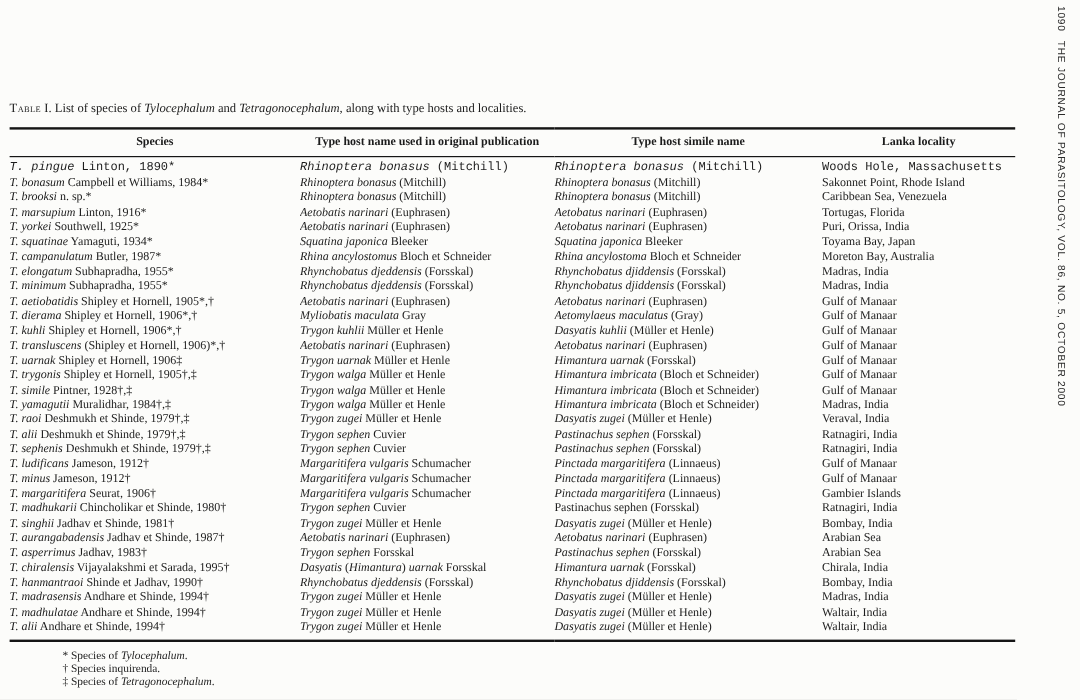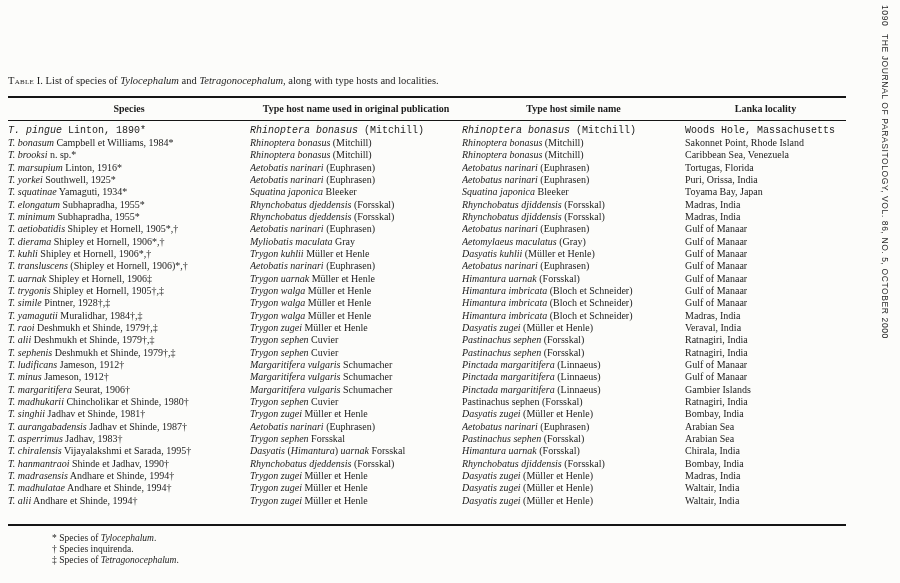--- a/index.html
+++ b/index.html
@@ -32,7 +32,7 @@
   .page-number { top: 5px; }
   .journal-title { top: 34px; }
 
-  .content { position: absolute; left: 8px; top: 74px; width: 838px; }
+  .content { position: absolute; left: 8px; top: 84px; width: 838px; }
 
   .caption {
     font-size: 10.5px;

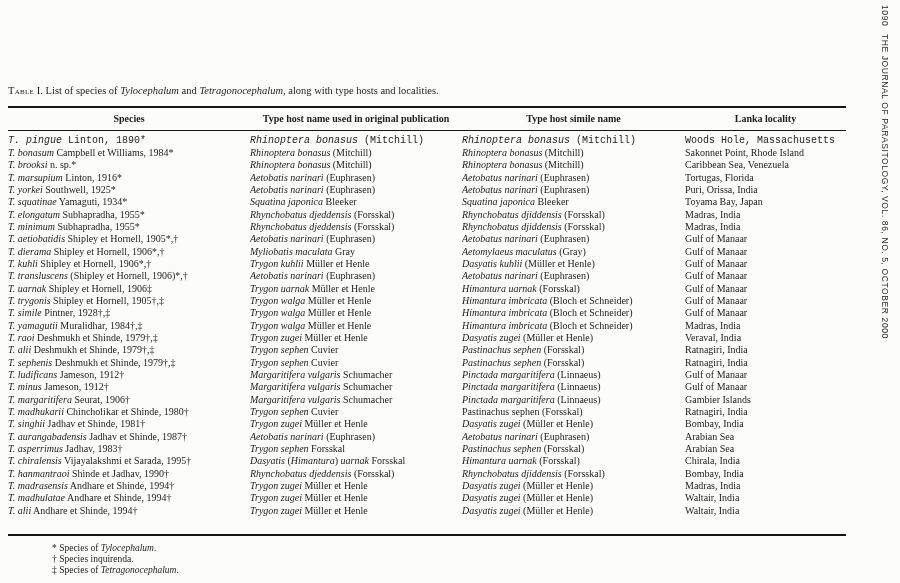--- a/index.html
+++ b/index.html
@@ -149,6 +149,12 @@
             <td>Toyama Bay, Japan</td>
           </tr>
           <tr>
+            <td><span class="seg-i">T. campanulatum</span><span class="seg-r"> Butler, 1987*</span></td>
+            <td><span class="seg-i">Rhina ancylostomus</span><span class="seg-r"> Bloch et Schneider</span></td>
+            <td><span class="seg-i">Rhina ancylostoma</span><span class="seg-r"> Bloch et Schneider</span></td>
+            <td>Moreton Bay, Australia</td>
+          </tr>
+          <tr>
             <td><span class="seg-i">T. elongatum</span><span class="seg-r"> Subhapradha, 1955*</span></td>
             <td><span class="seg-i">Rhynchobatus djeddensis</span><span class="seg-r"> (Forsskal)</span></td>
             <td><span class="seg-i">Rhynchobatus djiddensis</span><span class="seg-r"> (Forsskal)</span></td>

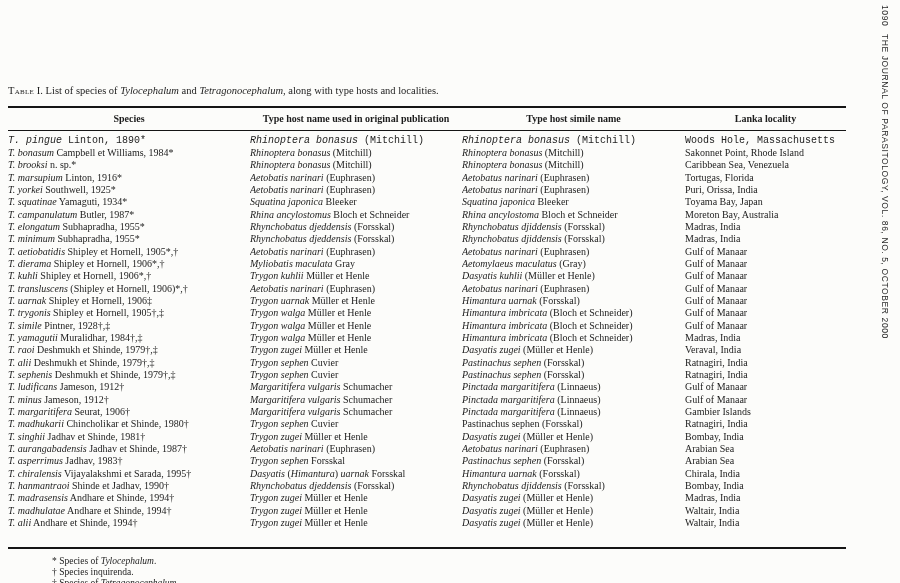--- a/index.html
+++ b/index.html
@@ -73,7 +73,7 @@
     padding: 0;
   }
   tbody tr:first-child td { padding-top: 4px; font-family: Liberation Mono, monospace; }
-  tbody tr:last-child td { padding-bottom: 17px; }
+  tbody tr:last-child td { padding-bottom: 3px; }
 
   .seg-i { font-style: italic; }
   .seg-r { font-style: normal; }

